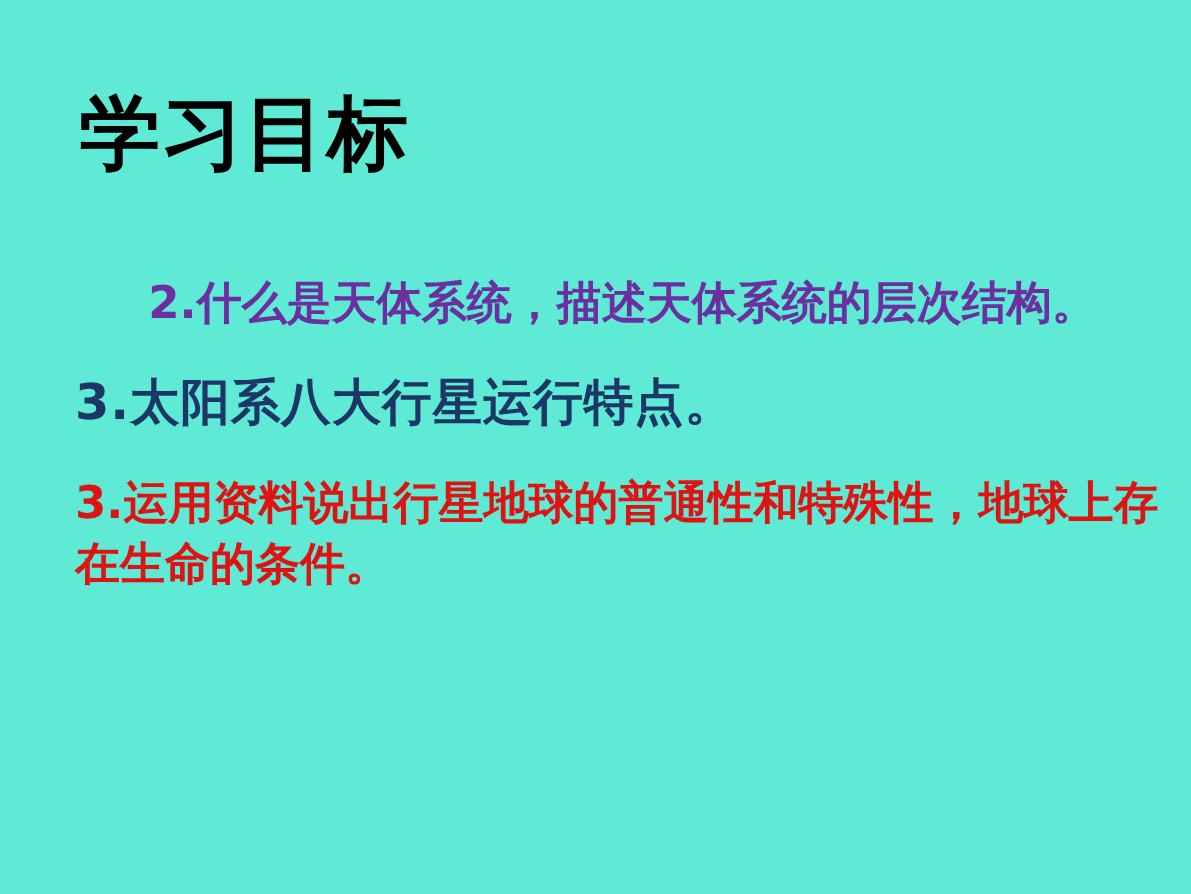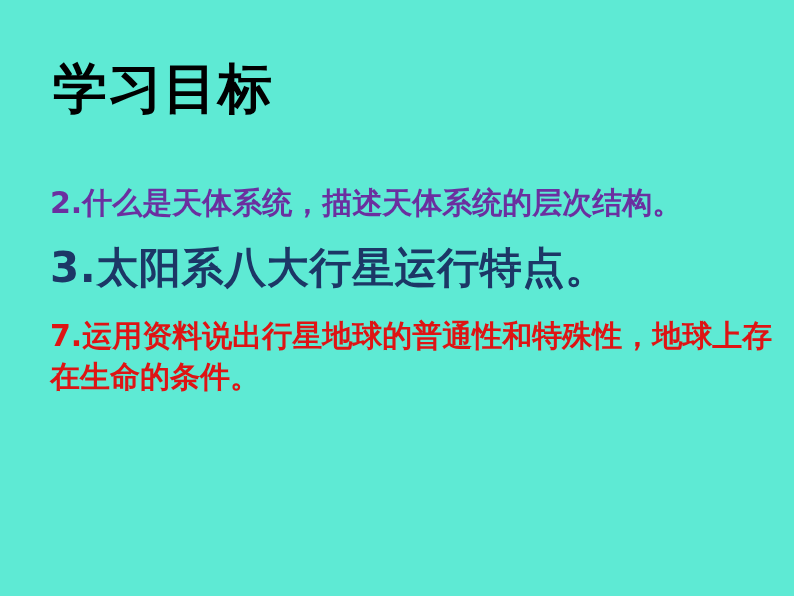--- a/index.html
+++ b/index.html
@@ -61,7 +61,7 @@
 
   
   .objective-item.item-1 { font-size: 30px; }
-  .objective-item.item-2 { font-size: 30px; }
+  .objective-item.item-2 { font-size: 30px; text-align: center; }
   .objective-item.item-3 { font-size: 42px; letter-spacing: 0.6px; margin-bottom: 26px; }
   .objective-item.item-4 { font-size: 30px; line-height: 41px; }
 

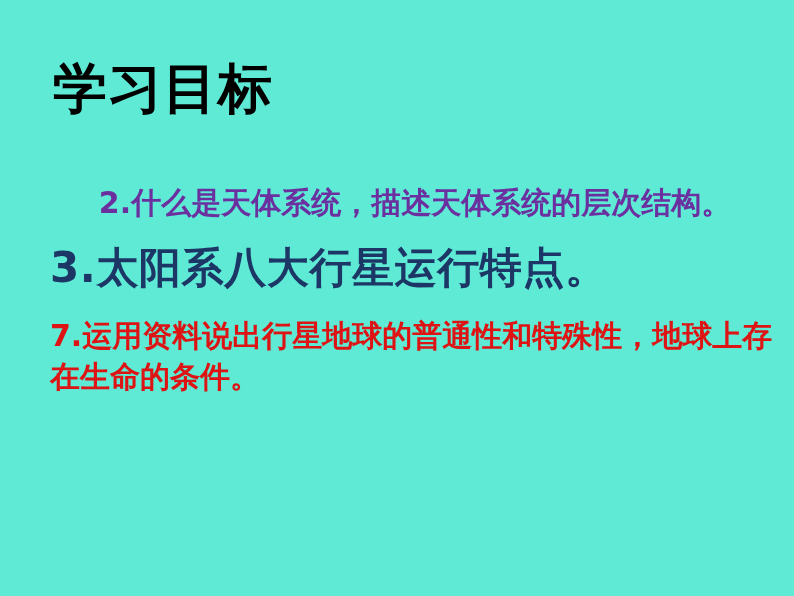--- a/index.html
+++ b/index.html
@@ -62,7 +62,7 @@
   
   .objective-item.item-1 { font-size: 30px; }
   .objective-item.item-2 { font-size: 30px; text-align: center; }
-  .objective-item.item-3 { font-size: 42px; letter-spacing: 0.6px; margin-bottom: 26px; }
+  .objective-item.item-3 { font-size: 33px; letter-spacing: 0.6px; margin-bottom: 26px; }
   .objective-item.item-4 { font-size: 30px; line-height: 41px; }
 
   .objective-text {

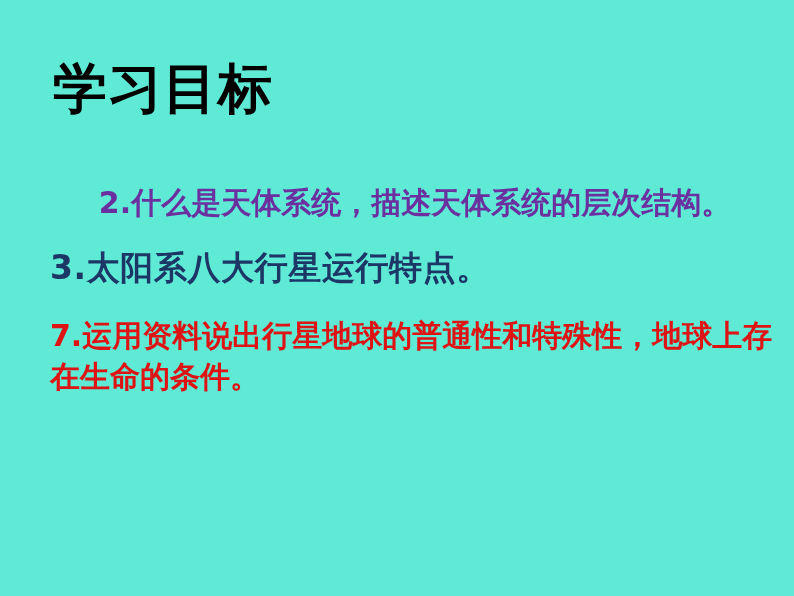--- a/index.html
+++ b/index.html
@@ -88,7 +88,7 @@
     </li>
 
     <li class="objective-item item-4" style="color: rgb(222, 20, 20);">
-      <span class="objective-text">7.运用资料说出行星地球的普通性和特殊性，地球上存在生命的条件。</span>
+      <span class="objective-text">3.运用资料说出行星地球的普通性和特殊性，地球上存在生命的条件。</span>
     </li>
 
   </ul>

